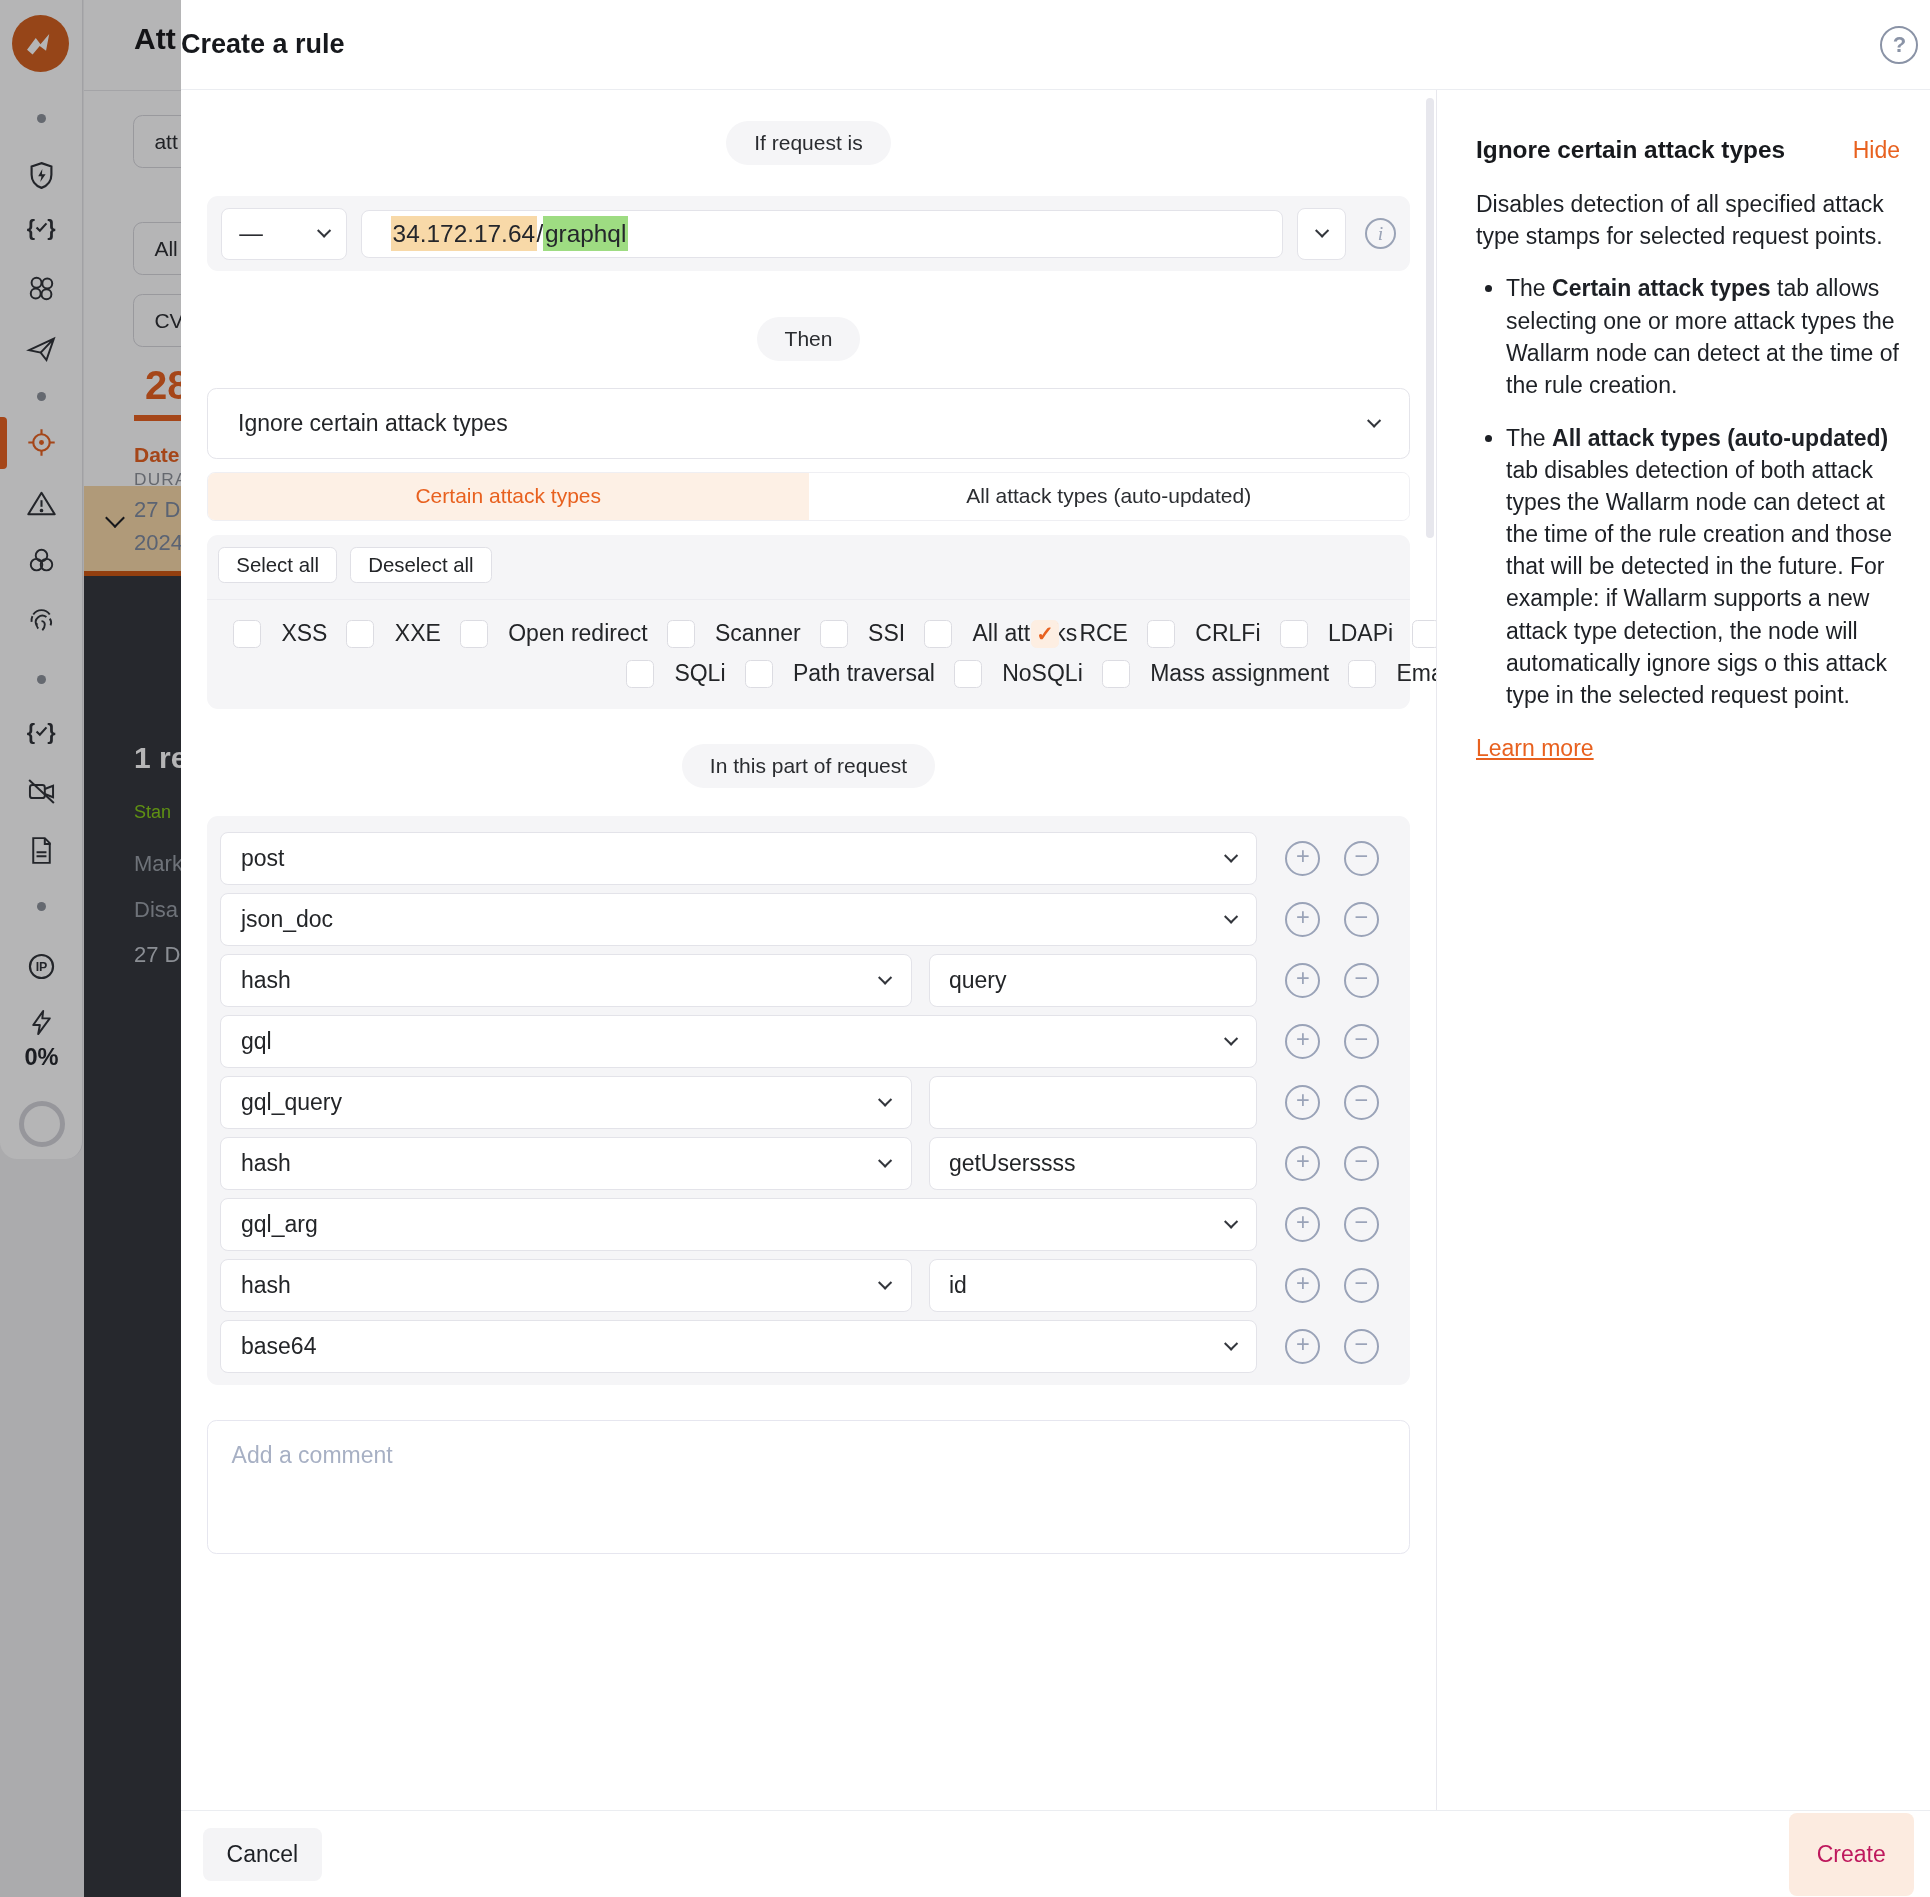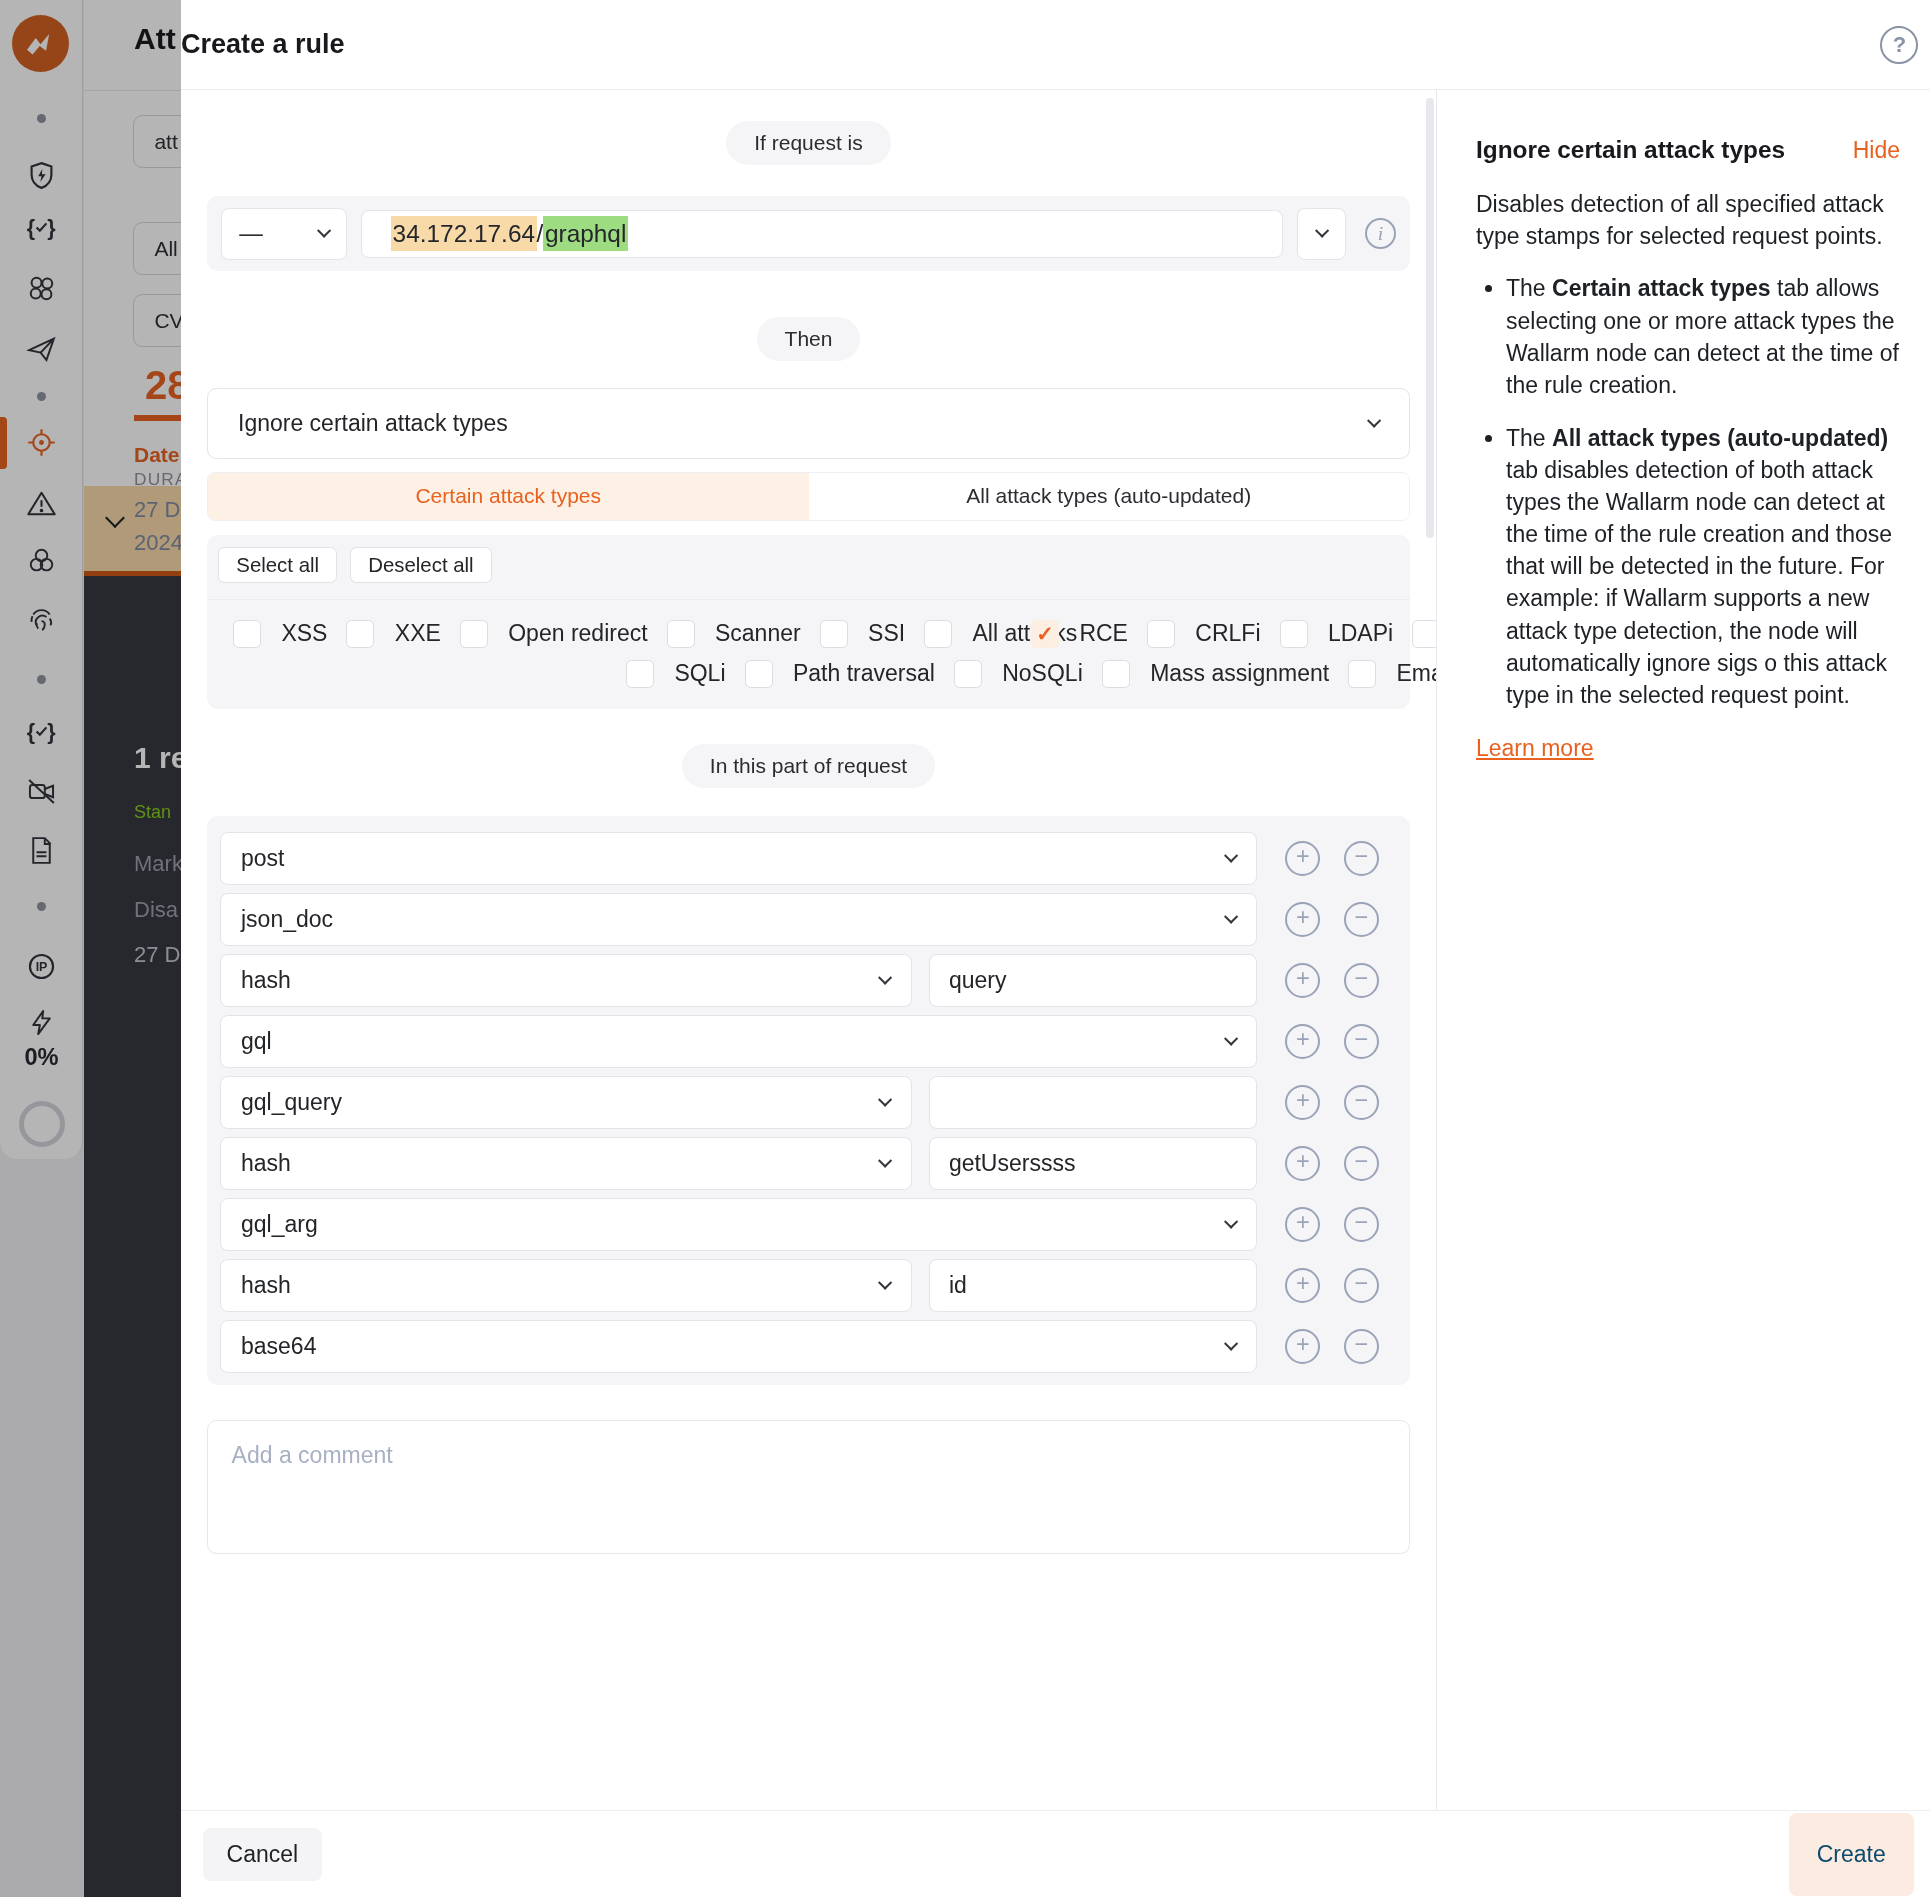--- a/index.html
+++ b/index.html
@@ -115,7 +115,7 @@
   
   .m-footer { height:88px; border-top:0.8px solid #ebedf1; display:flex; align-items:center; justify-content:space-between; padding:0 17.3px 0 22px; flex:0 0 auto; }
   .btn-cancel { background:#f4f4f6; border:none; border-radius:7.9px; font-size:23px; color:#1d2025; padding:13.4px 23.6px; font-family:"Liberation Sans", sans-serif;text-align:center; }
-  .btn-create { background:#fcebe0; border:none; border-radius:7.9px; font-size:23px; color:#0c4a6e; padding:28px 28px; font-family:"Liberation Sans", sans-serif; }
+  .btn-create { background:#fcebe0; border:none; border-radius:7.9px; font-size:23px; color:#be185d; padding:28px 28px; font-family:"Liberation Sans", sans-serif; }
 </style>
 </head>
 <body>

